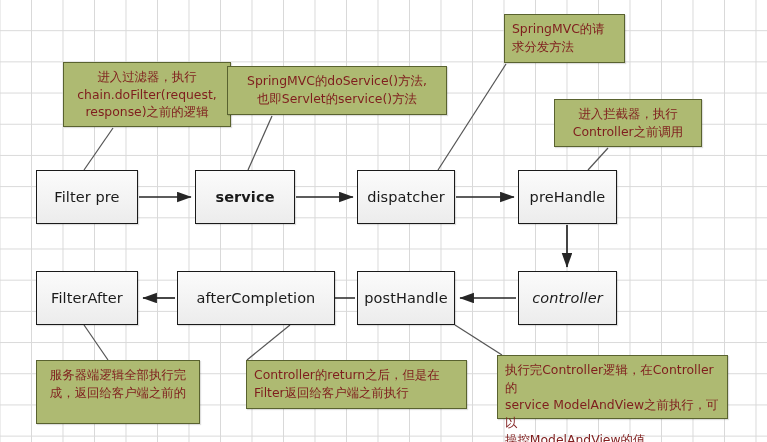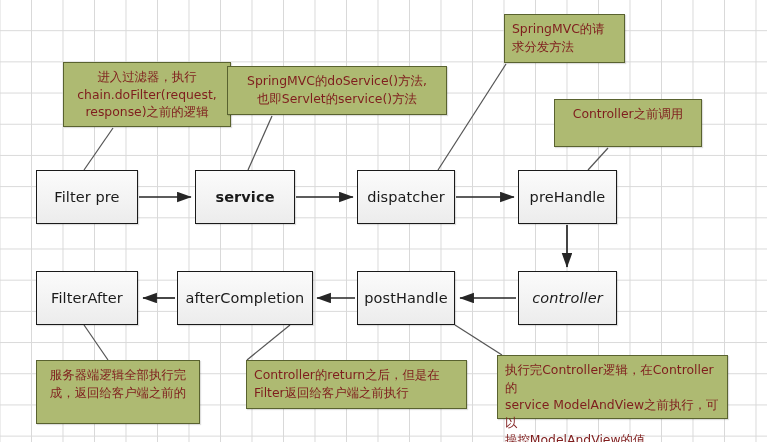--- a/index.html
+++ b/index.html
@@ -143,6 +143,7 @@
   </div>
 
   <div class="note center" style="left:554px; top:99px; width:148px; height:48px;">
+    <div>进入拦截器，执行</div>
     <div>Controller之前调用</div>
   </div>
 

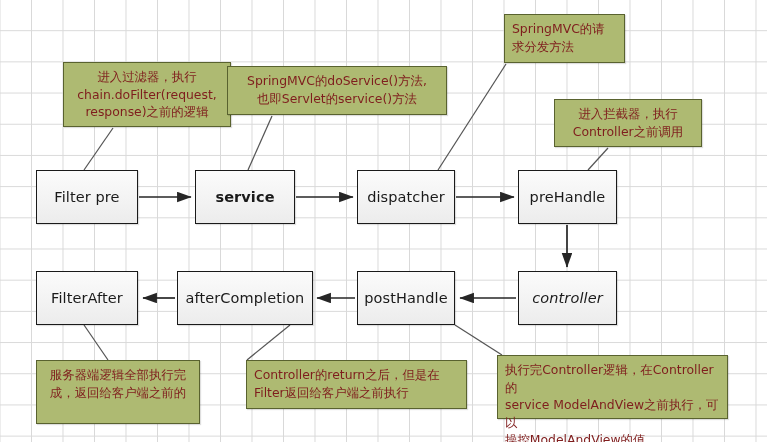--- a/index.html
+++ b/index.html
@@ -118,7 +118,7 @@
     <span>postHandle</span>
   </div>
 
-  <div class="node" style="left:177px; top:271px; width:136px; height:54px;">
+  <div class="node" style="left:177px; top:271px; width:158px; height:54px;">
     <span>afterCompletion</span>
   </div>
 

